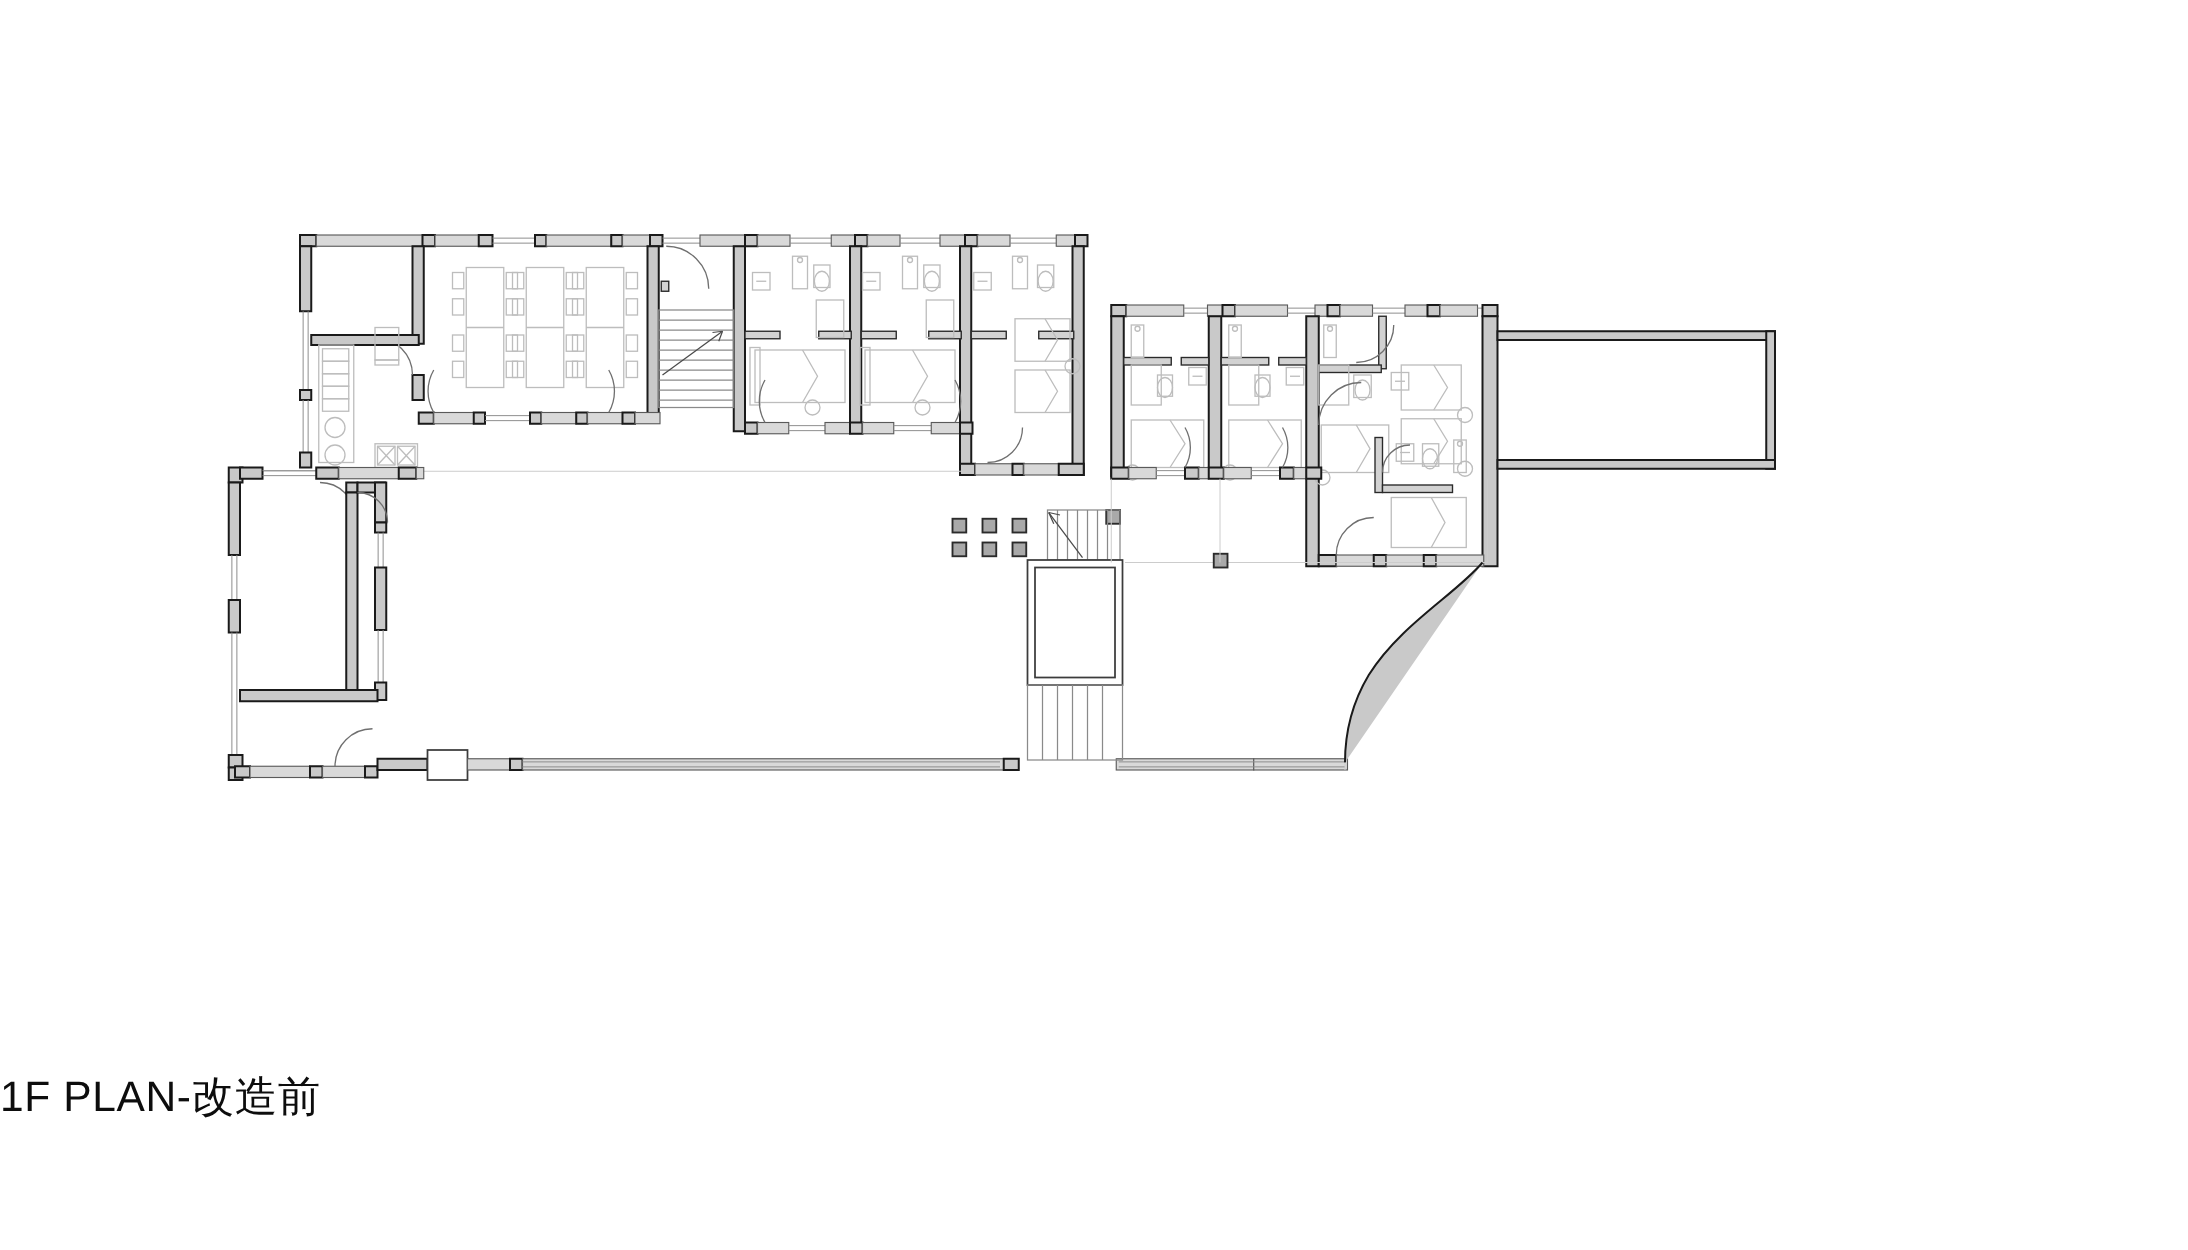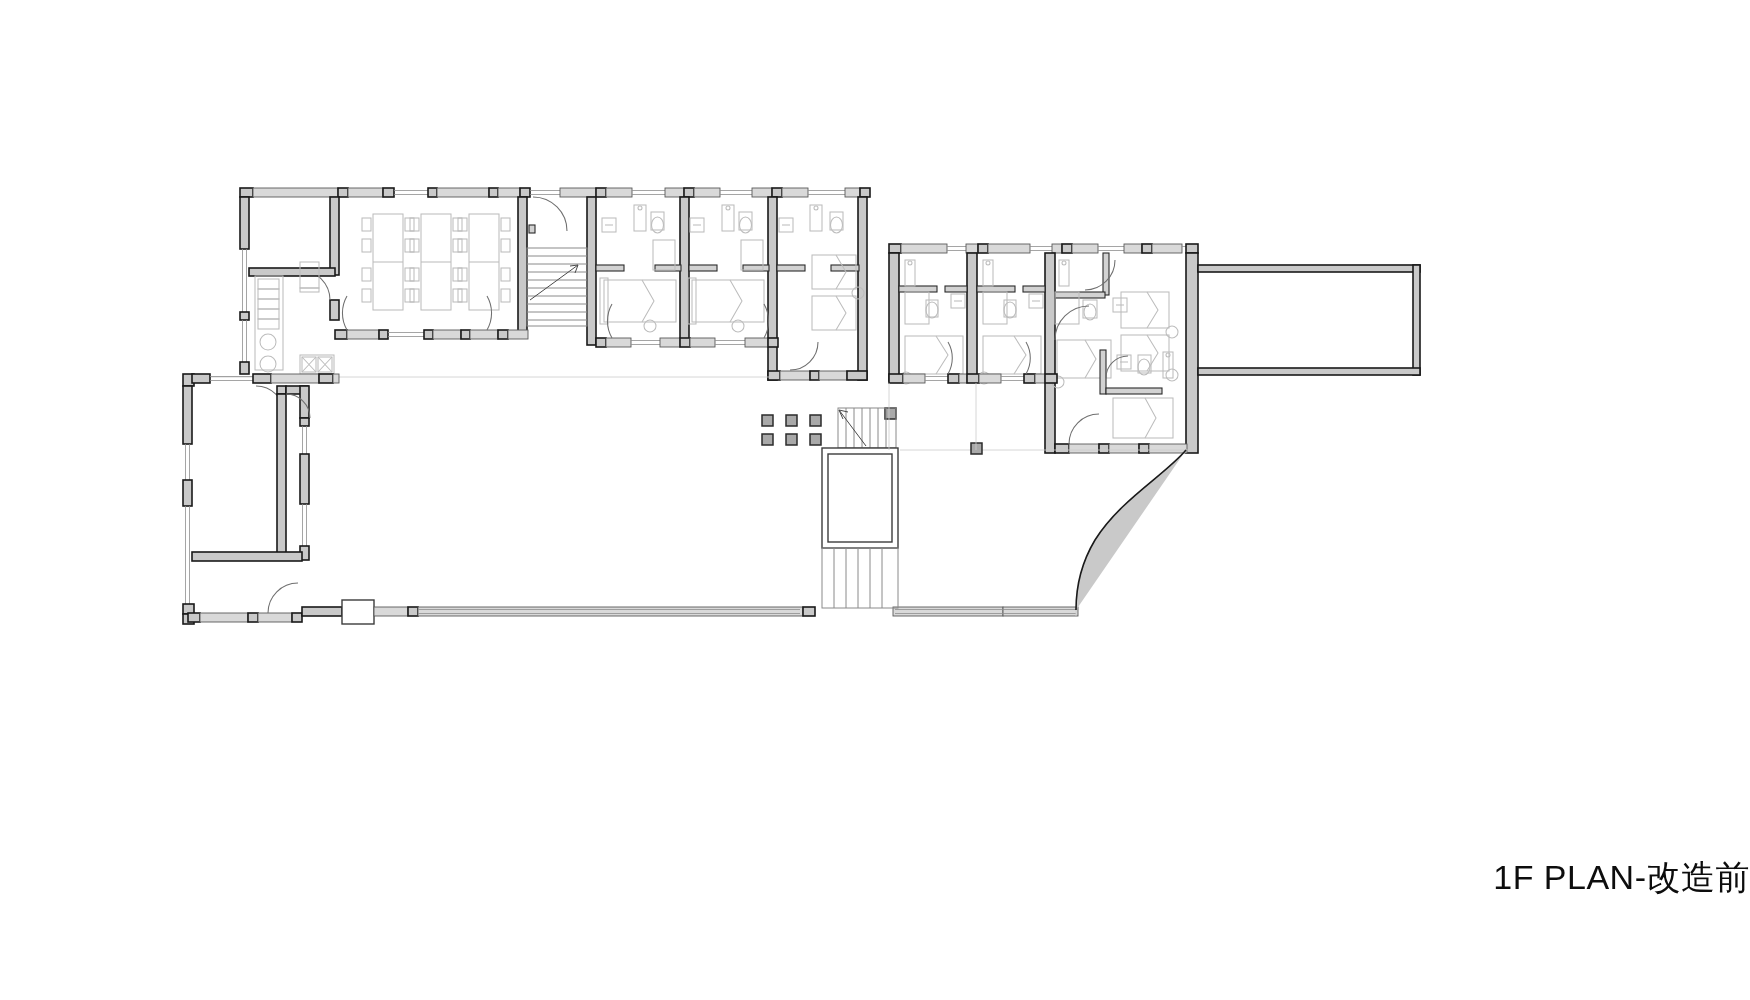--- a/index.html
+++ b/index.html
@@ -30,7 +30,7 @@
     left: 0;
     top: 855px;
     width: 1750px;
-    text-align: right;
+    text-align: left;
     font-size: 34px;
     font-weight: 400;
     letter-spacing: 0.5px;

